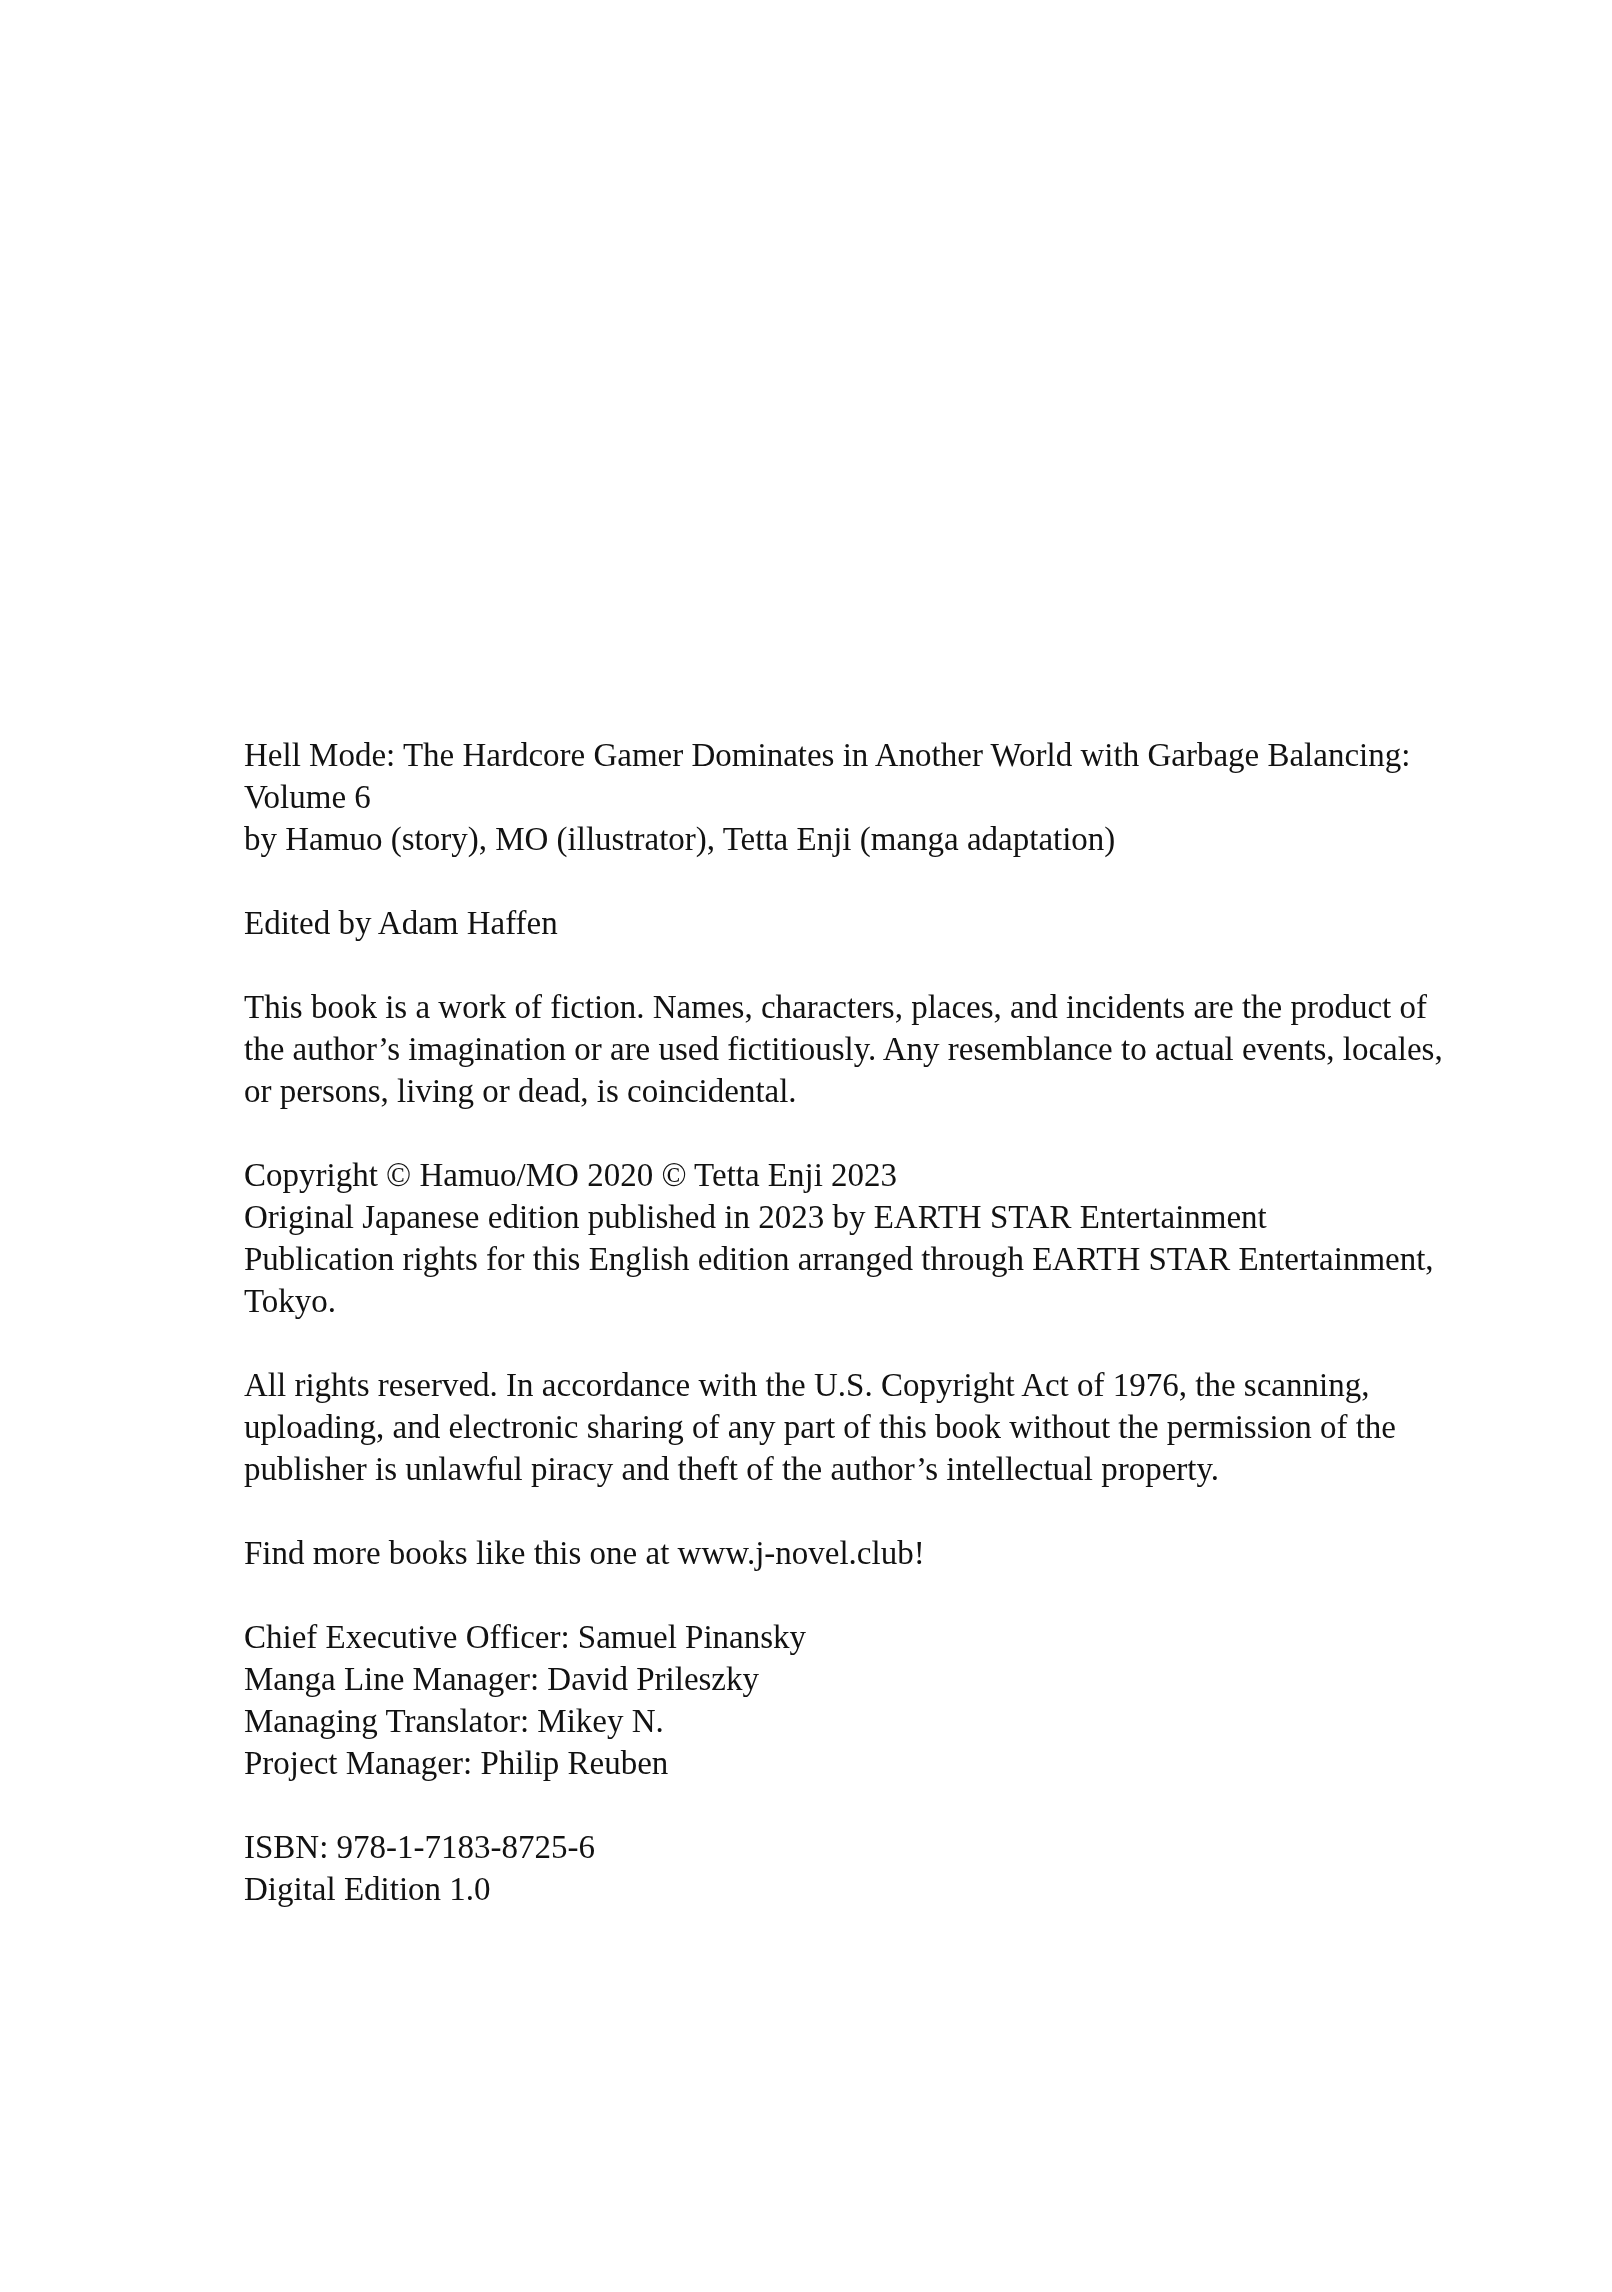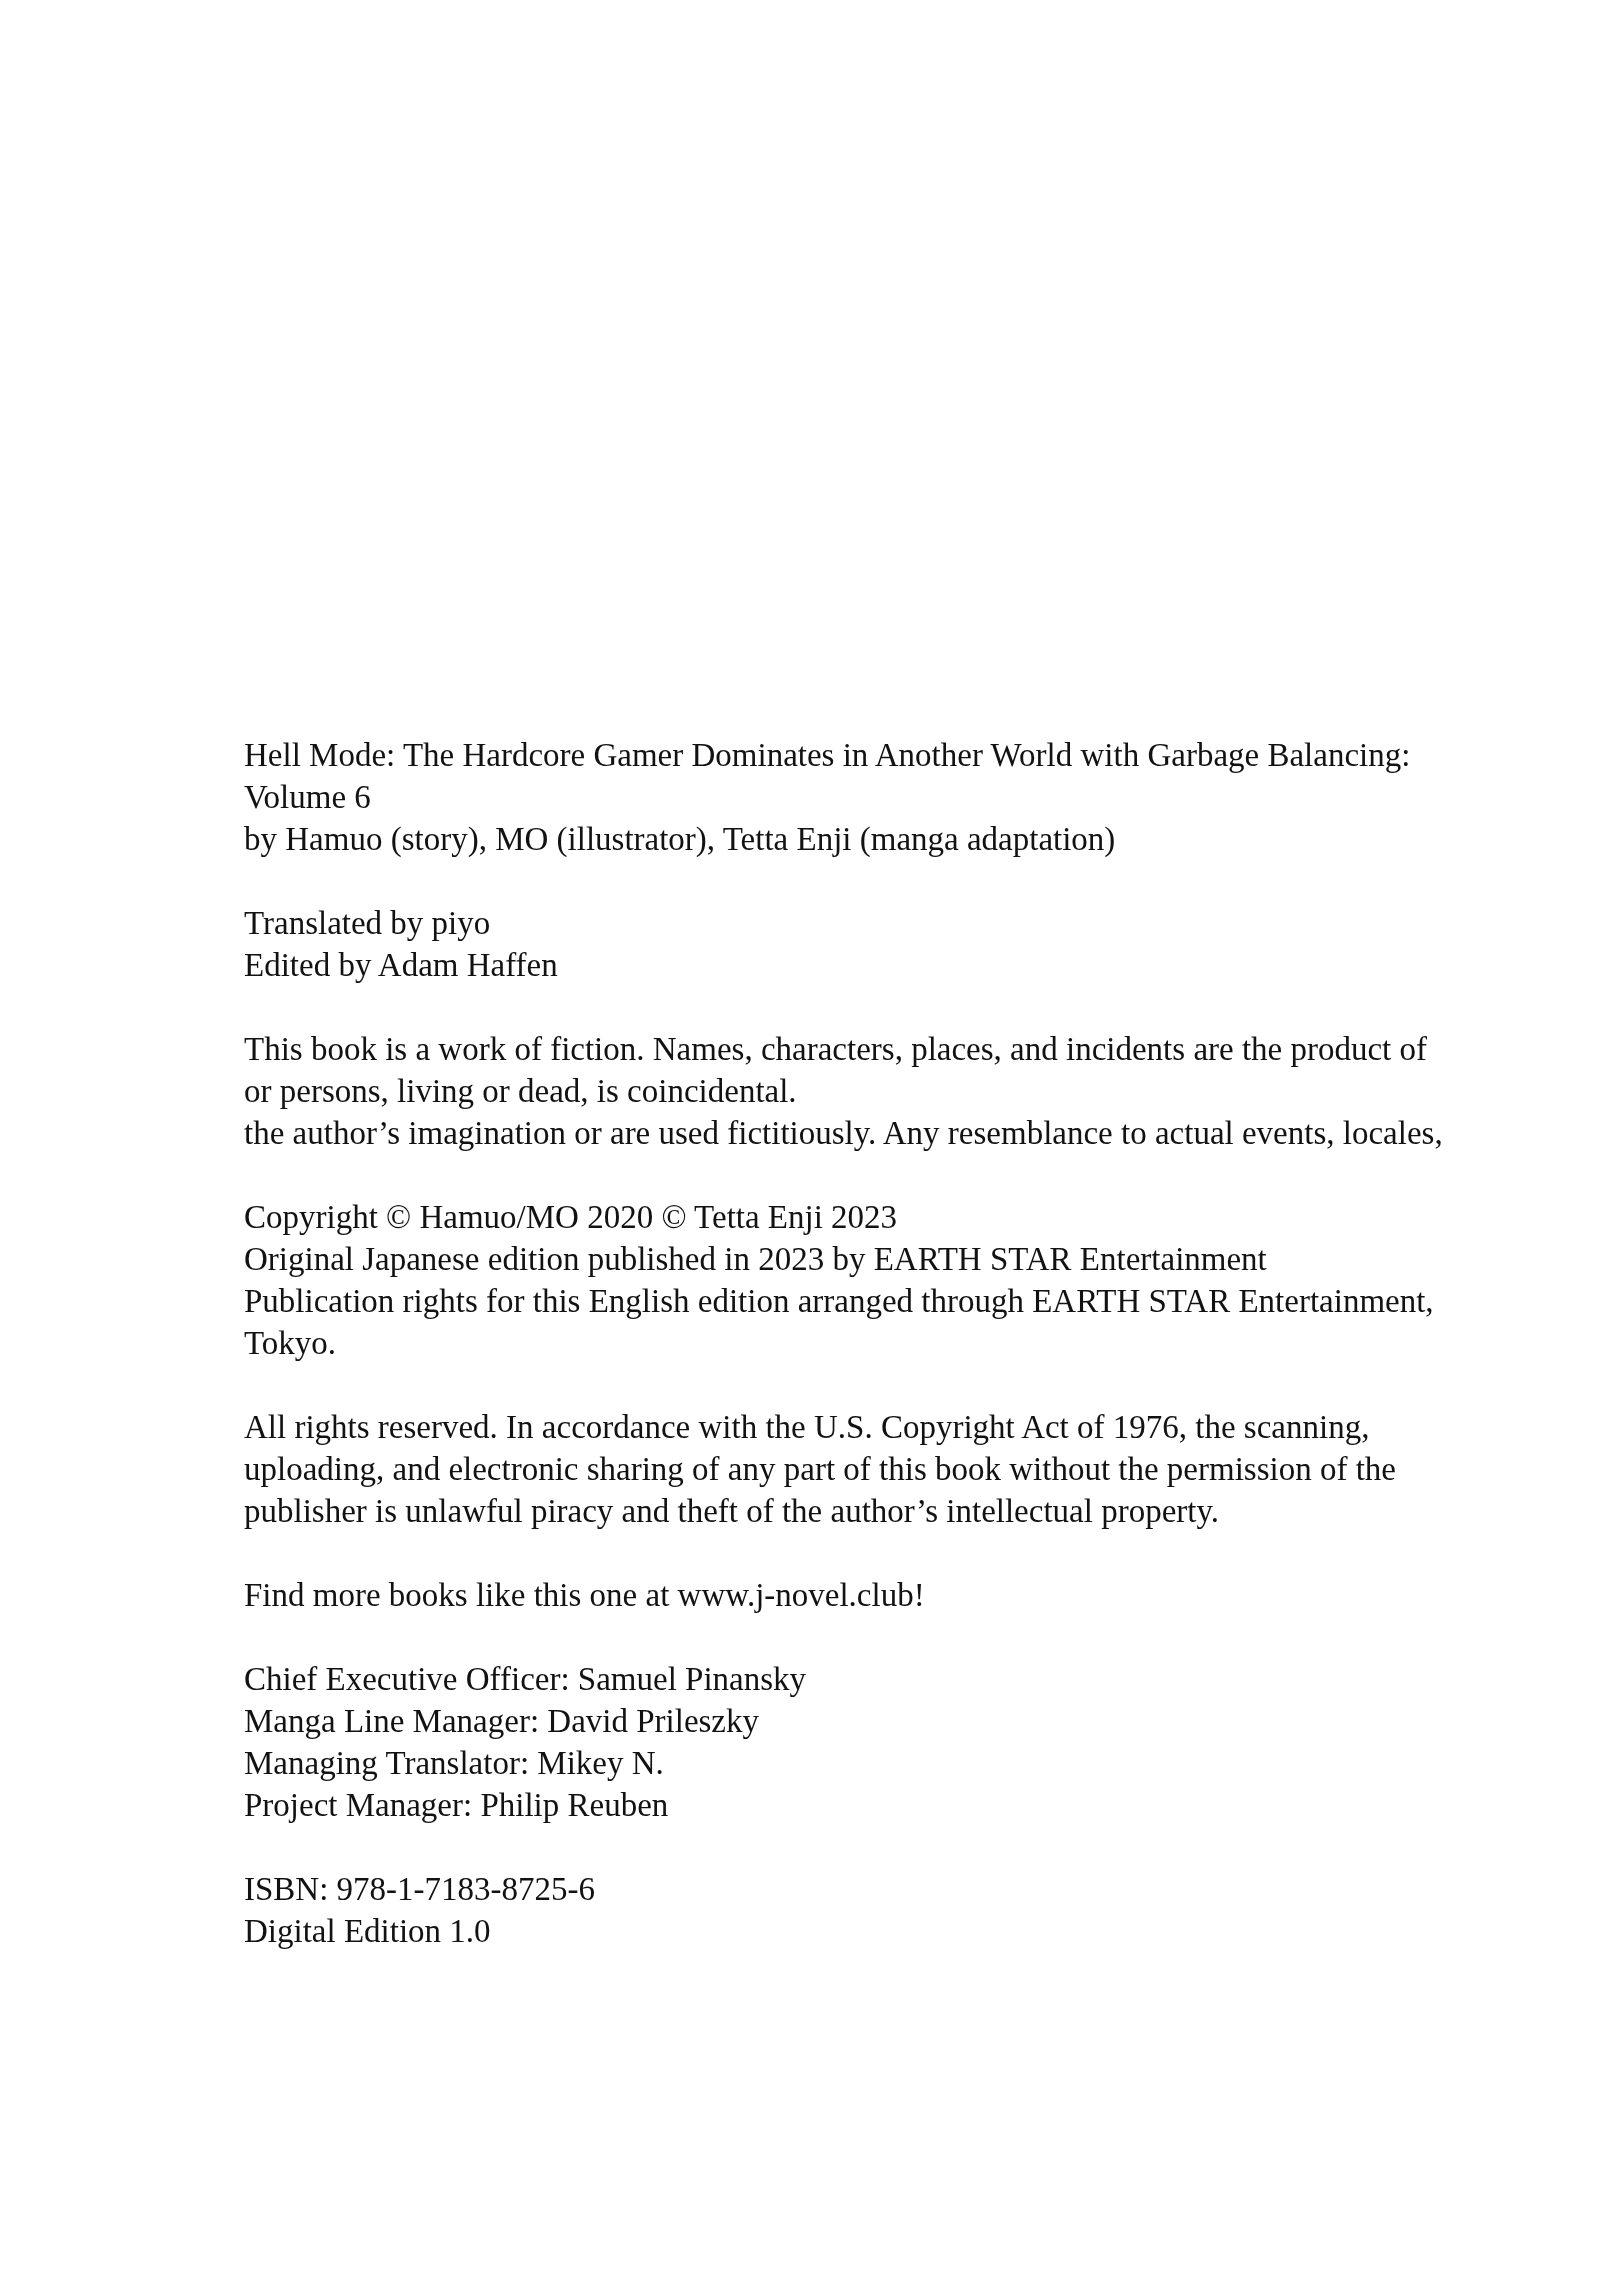--- a/index.html
+++ b/index.html
@@ -47,7 +47,6 @@
   </div>
 
   <div class="para">
-    <div class="line">Translated by piyo</div>
     <div class="line">Edited by Adam Haffen</div>
   </div>
 

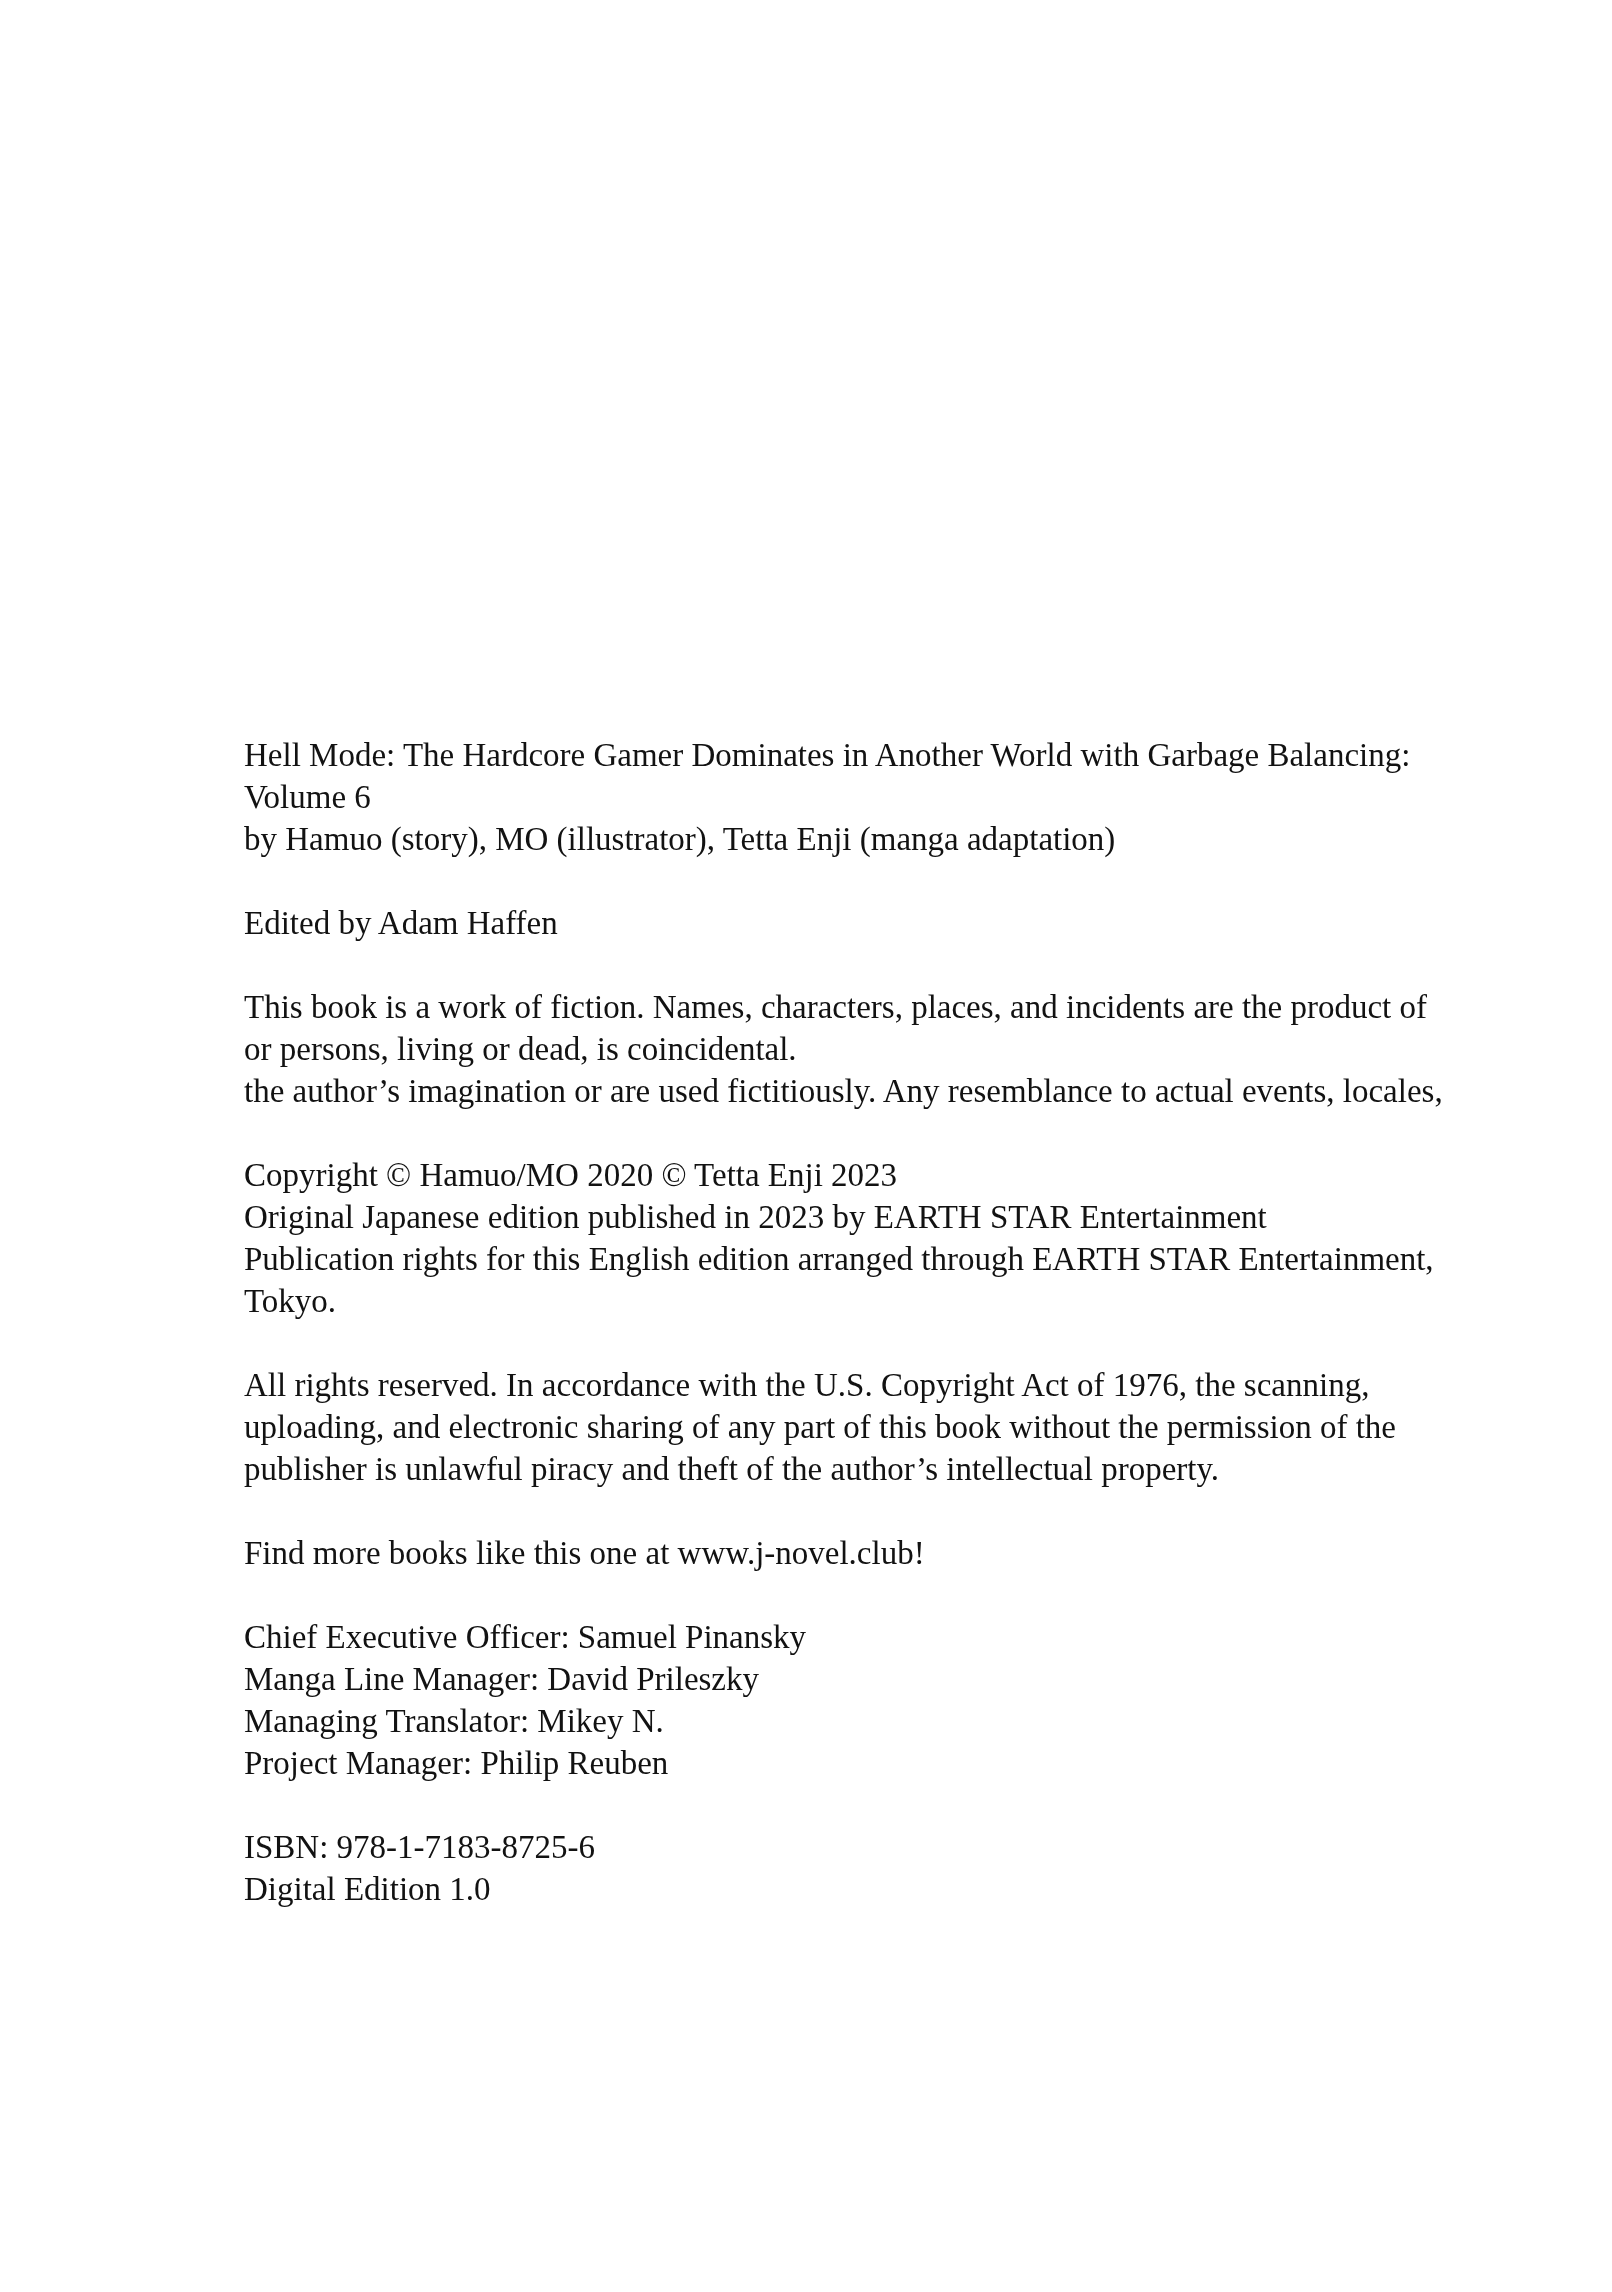--- a/index.html
+++ b/index.html
@@ -52,8 +52,8 @@
 
   <div class="para">
     <div class="line">This book is a work of fiction. Names, characters, places, and incidents are the product of</div>
+    <div class="line">the author’s imagination or are used fictitiously. Any resemblance to actual events, locales,</div>
     <div class="line">or persons, living or dead, is coincidental.</div>
-    <div class="line">the author’s imagination or are used fictitiously. Any resemblance to actual events, locales,</div>
   </div>
 
   <div class="para">

